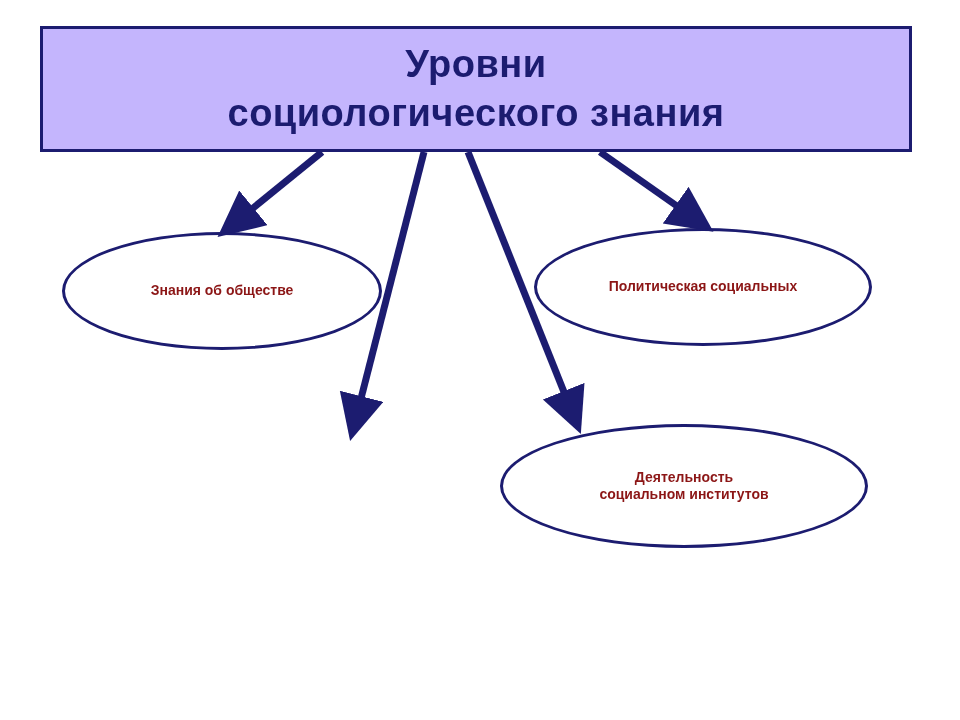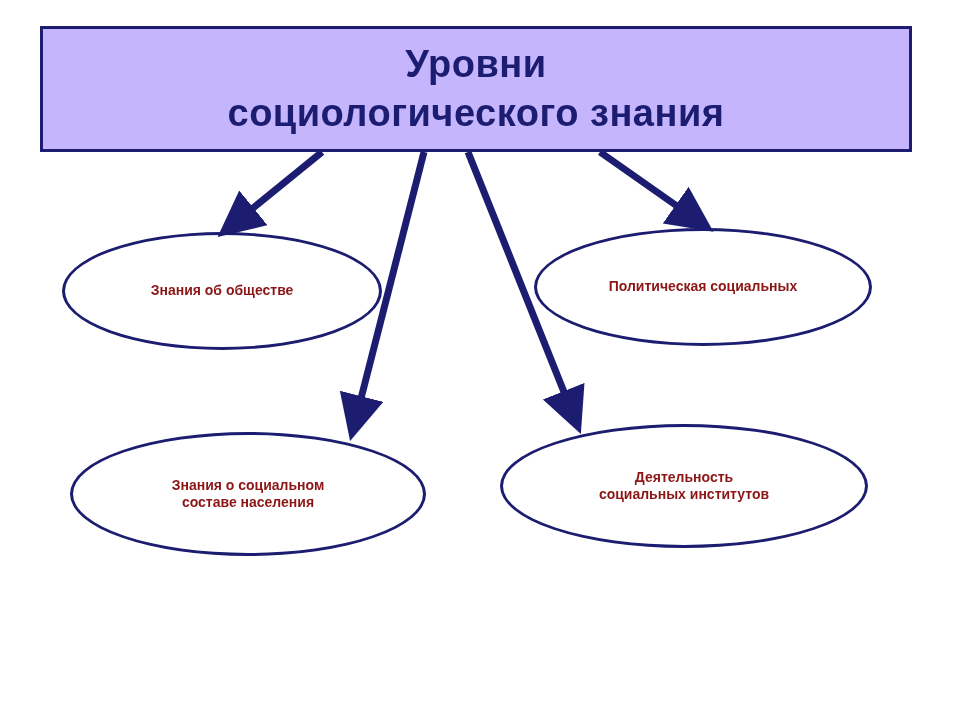--- a/index.html
+++ b/index.html
@@ -101,10 +101,6 @@
     <span class="node-label">Политическая социальных</span>
   </div>
 
-  <div class="node" id="node-2">
-    <span class="node-label">Знания о социальном
-составе населения</span>
-  </div>
 
   <div class="node" id="node-3">
     <span class="node-label">Деятельность

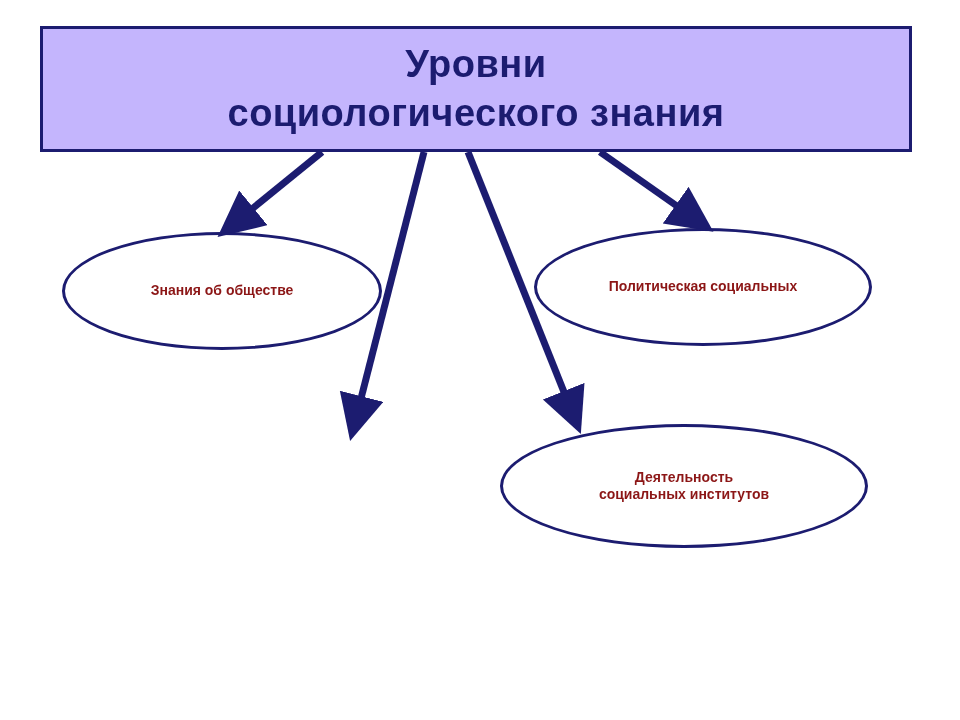--- a/index.html
+++ b/index.html
@@ -104,7 +104,7 @@
 
   <div class="node" id="node-3">
     <span class="node-label">Деятельность
-социальных институтов</span>
+социальном институтов</span>
   </div>
 
 </div>

